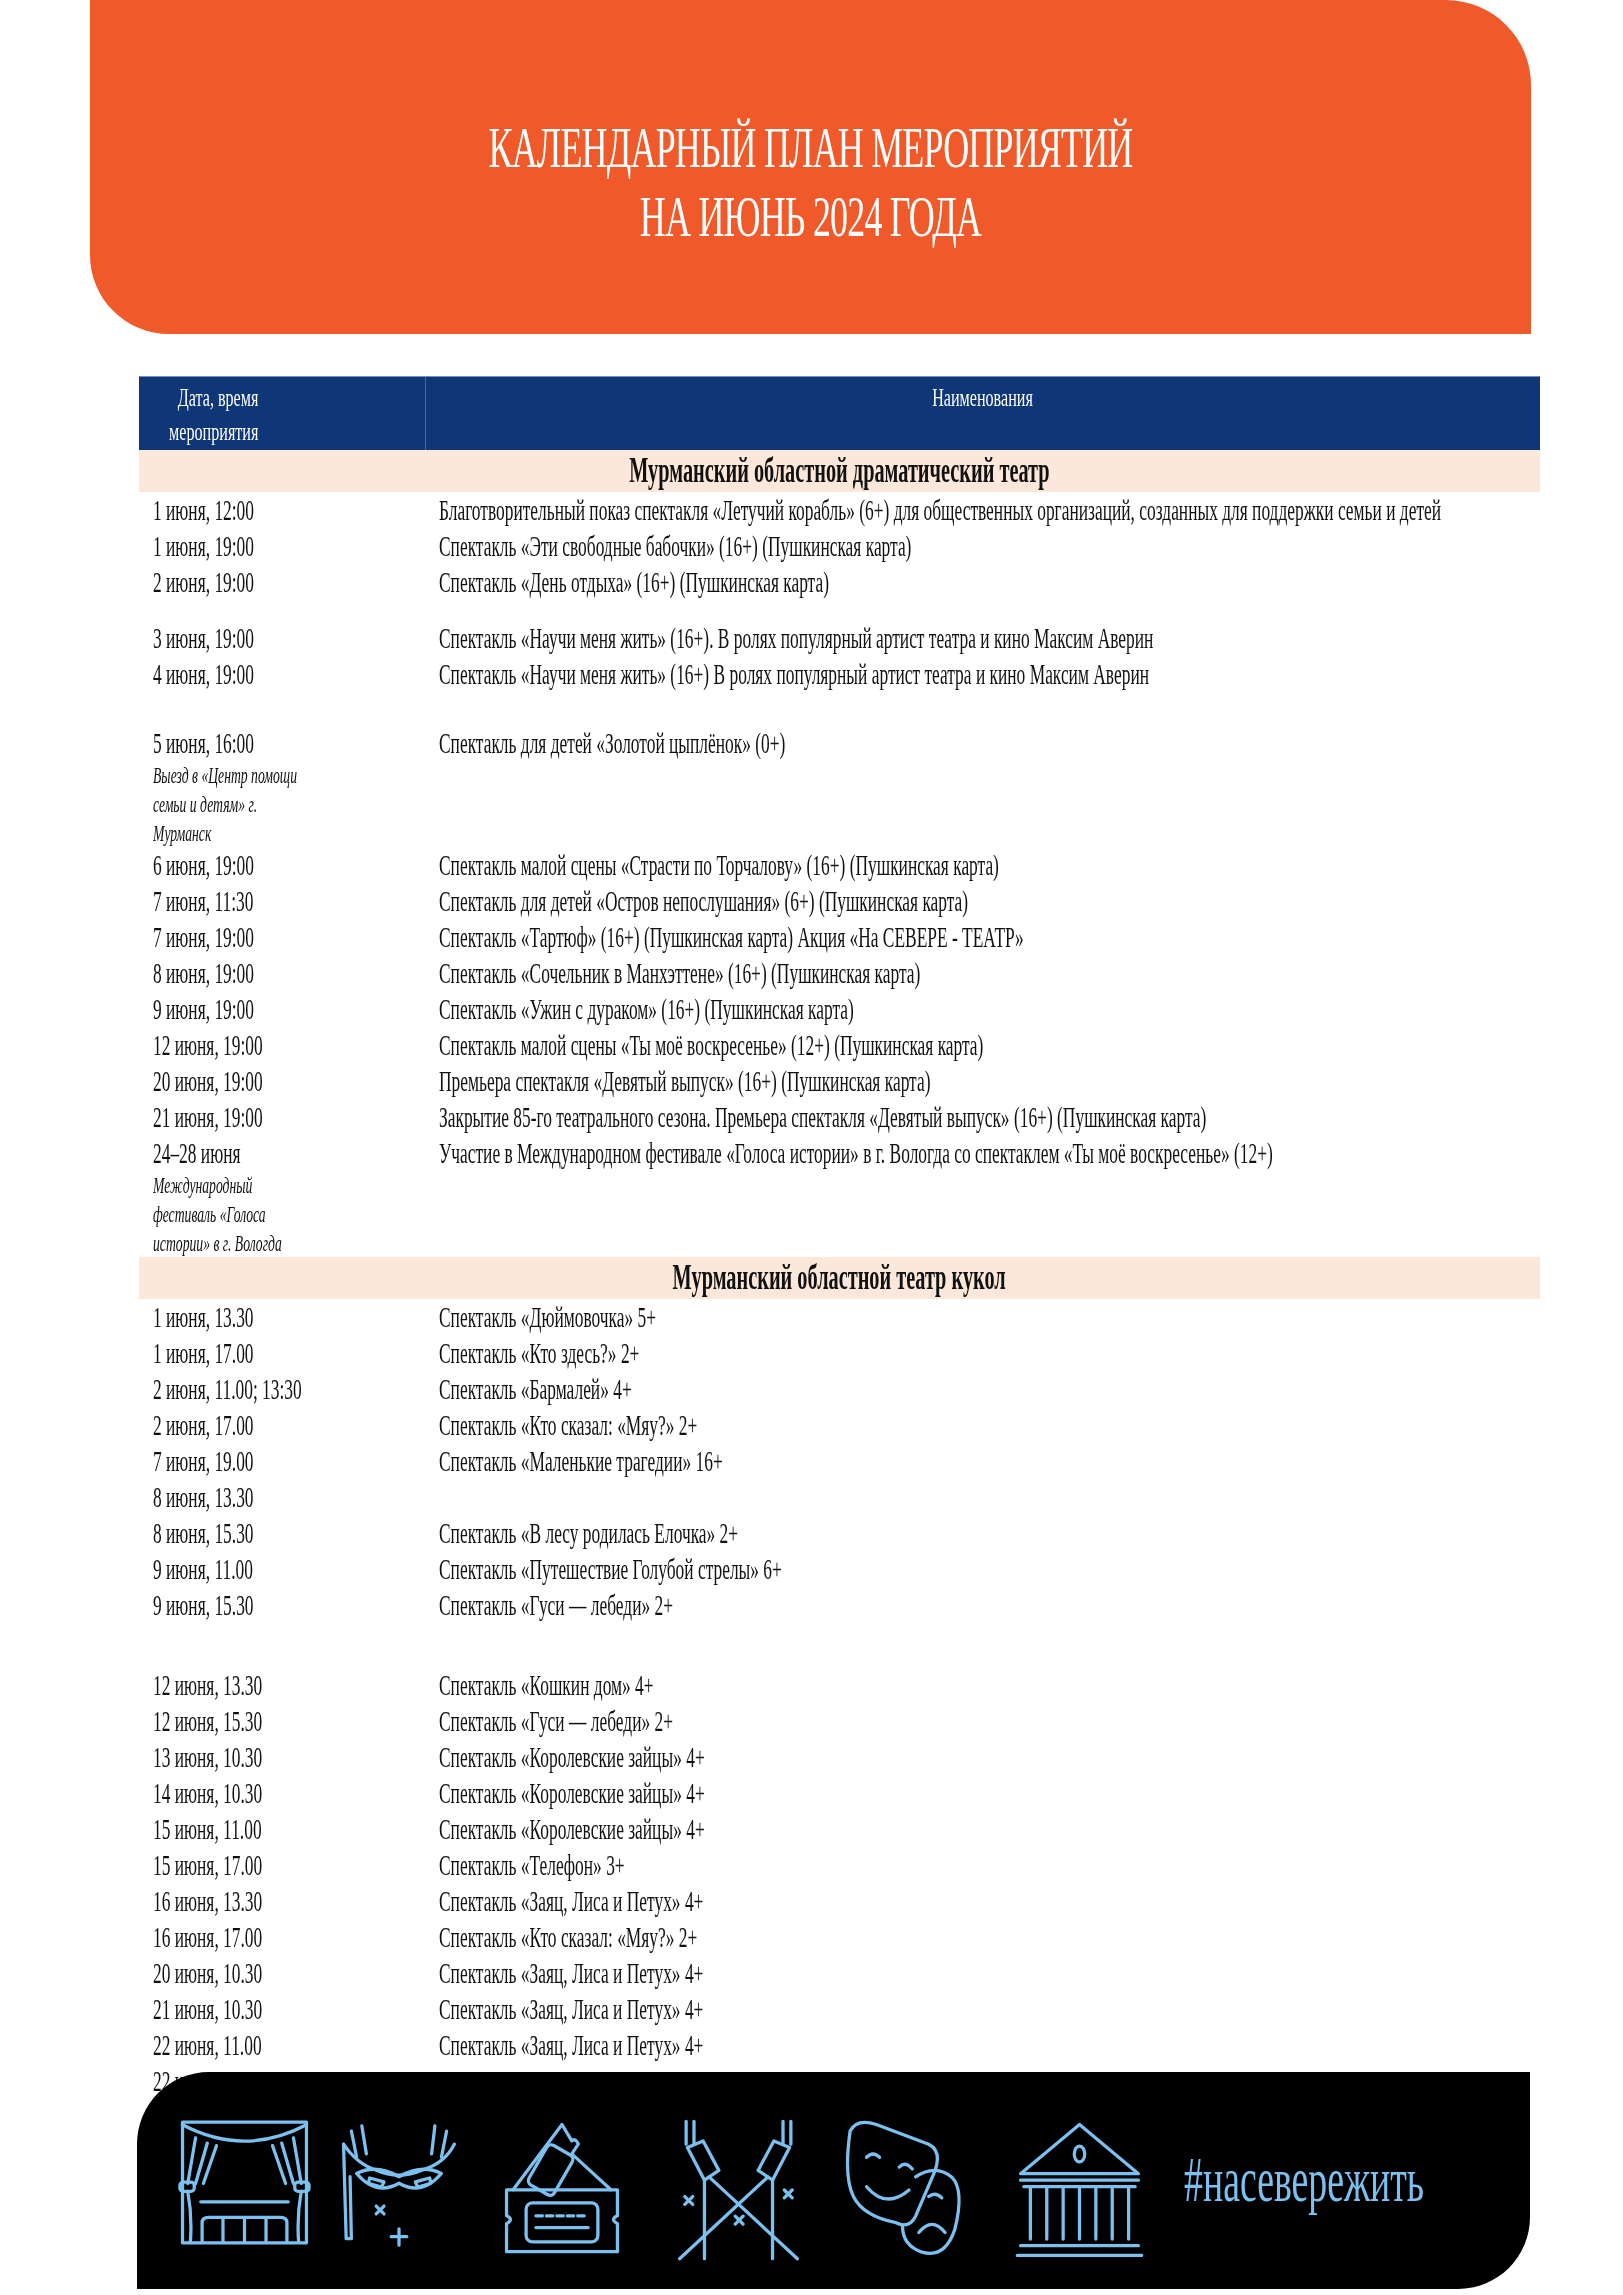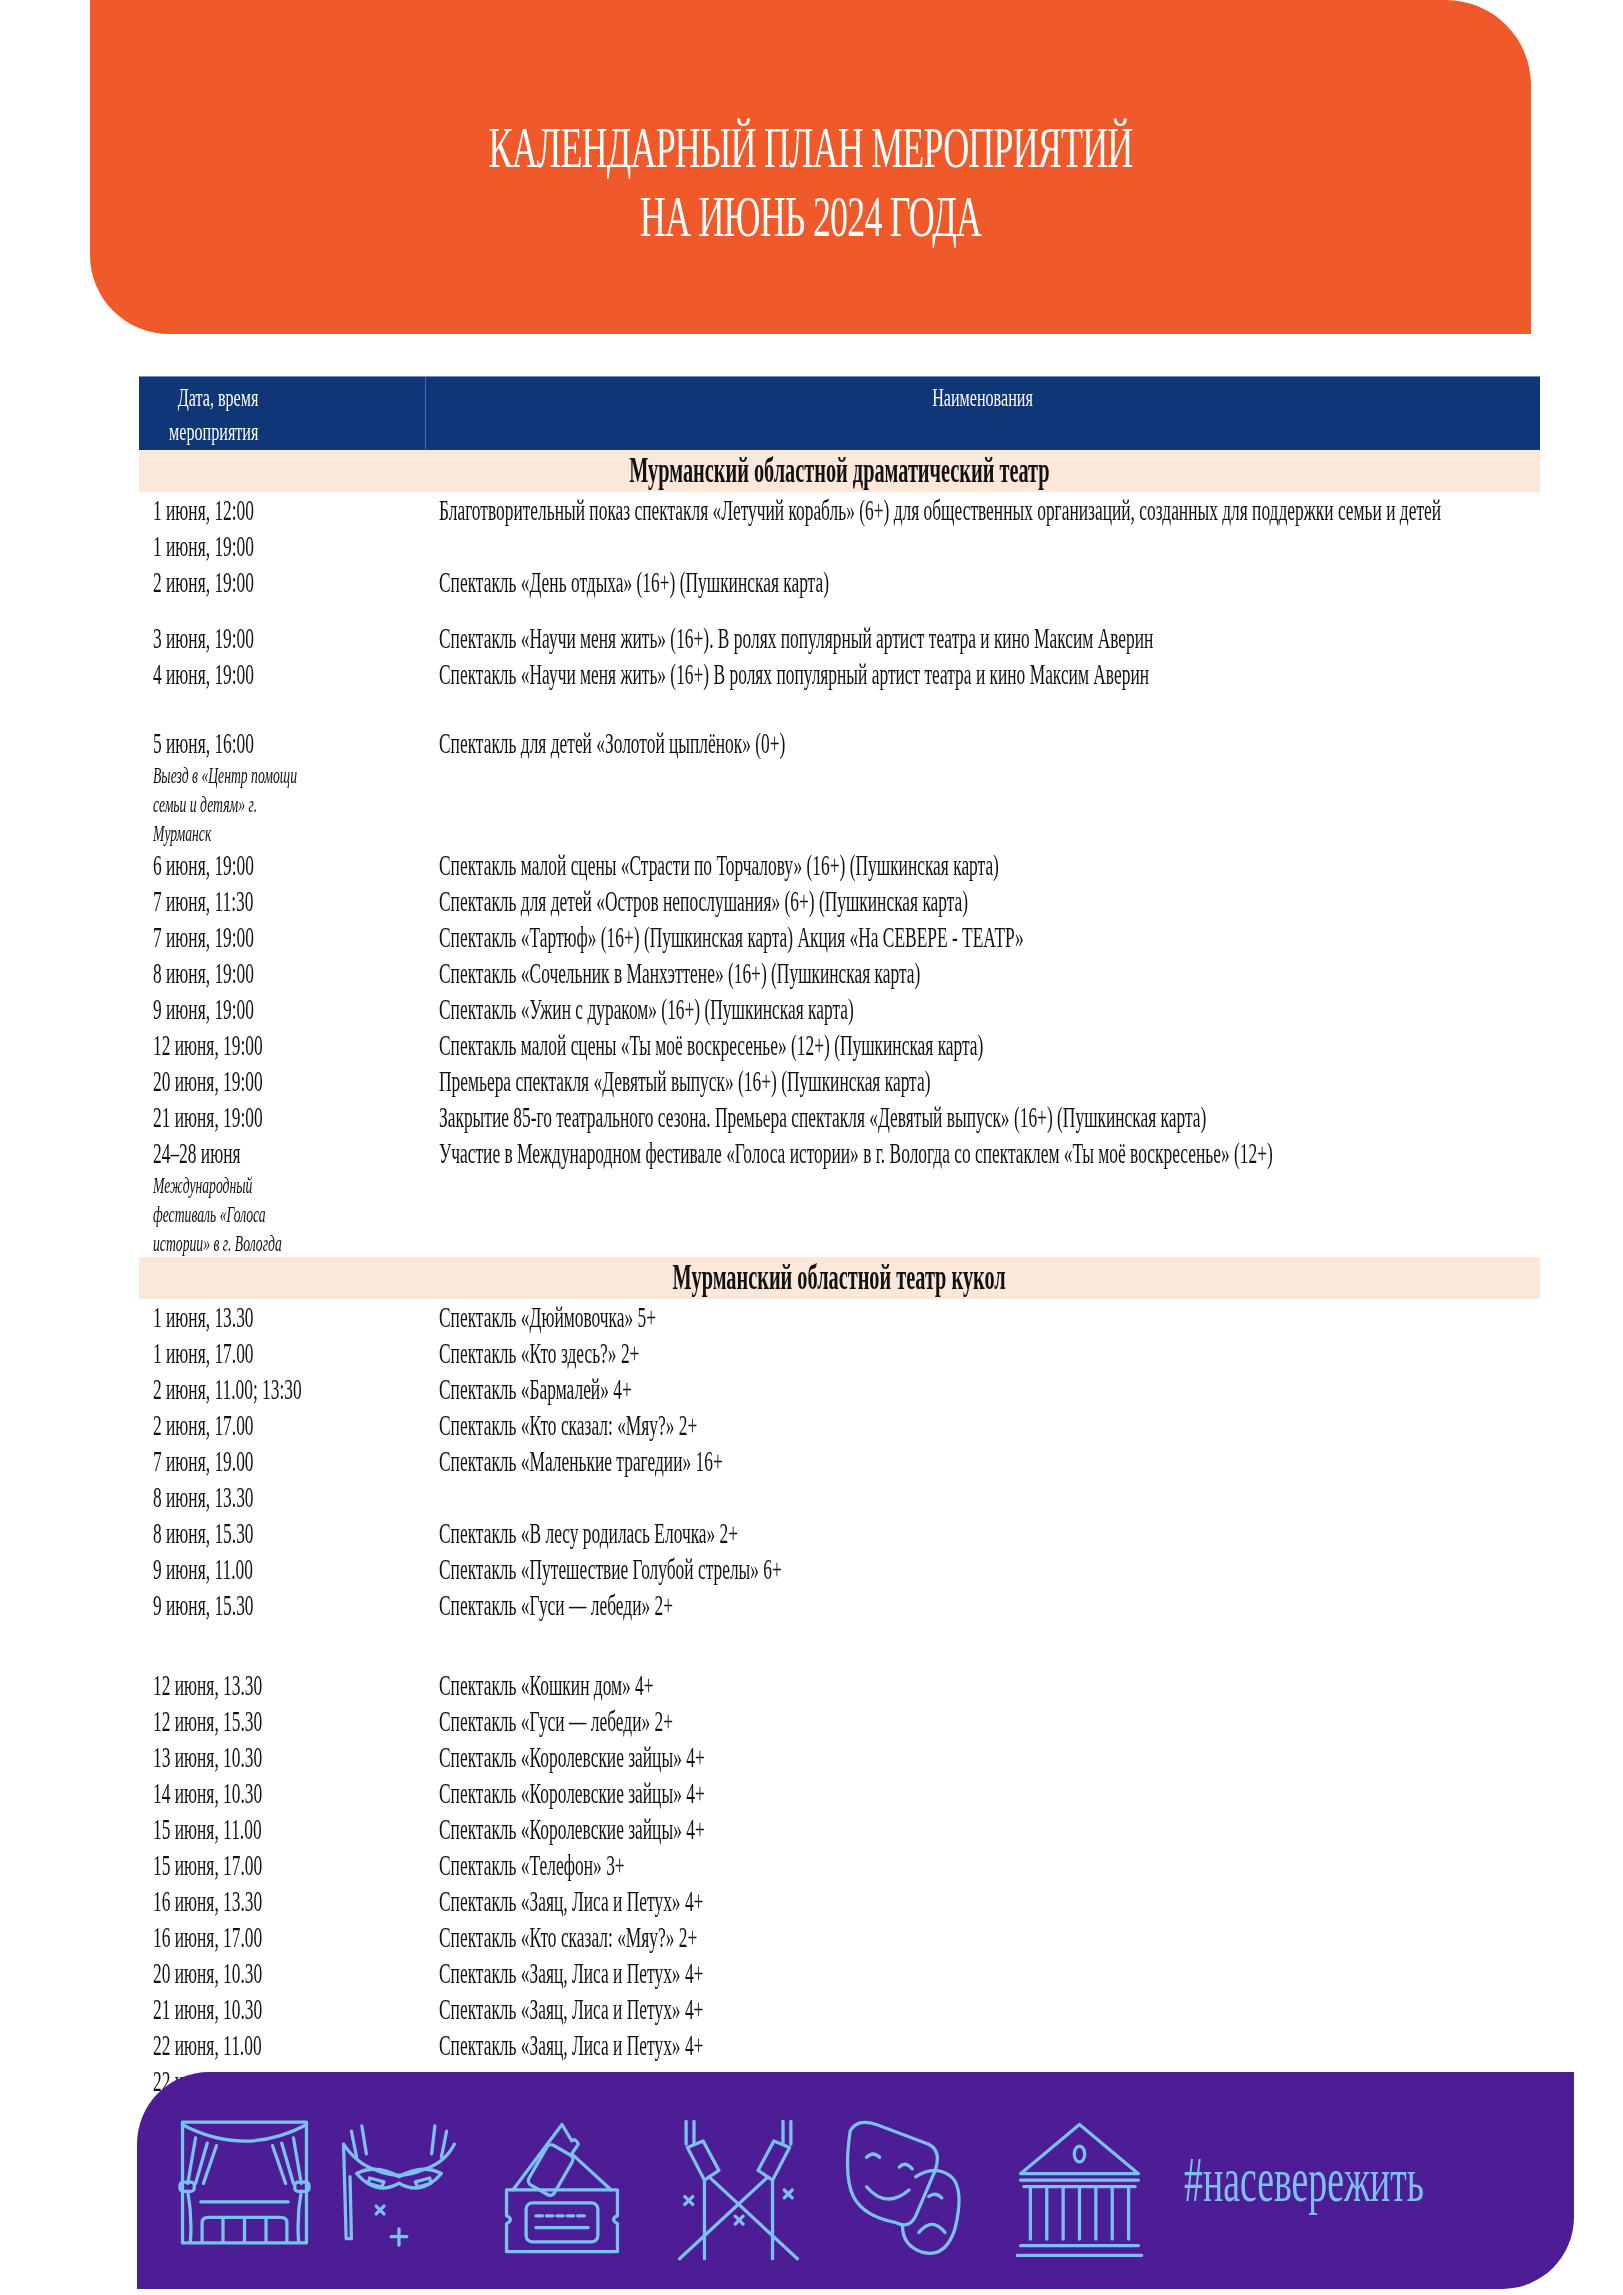--- a/index.html
+++ b/index.html
@@ -73,6 +73,9 @@
       <div class="row" style="height: 36px;">
         <div class="d">
           <span class="sq">1 июня, 19:00</span>
+        </div>
+        <div class="x" style="height: 36px;">
+          <span class="sq">Спектакль «Эти свободные бабочки» (16+) (Пушкинская карта)</span>
         </div>
       </div>
       <div class="row" style="height: 36px;">

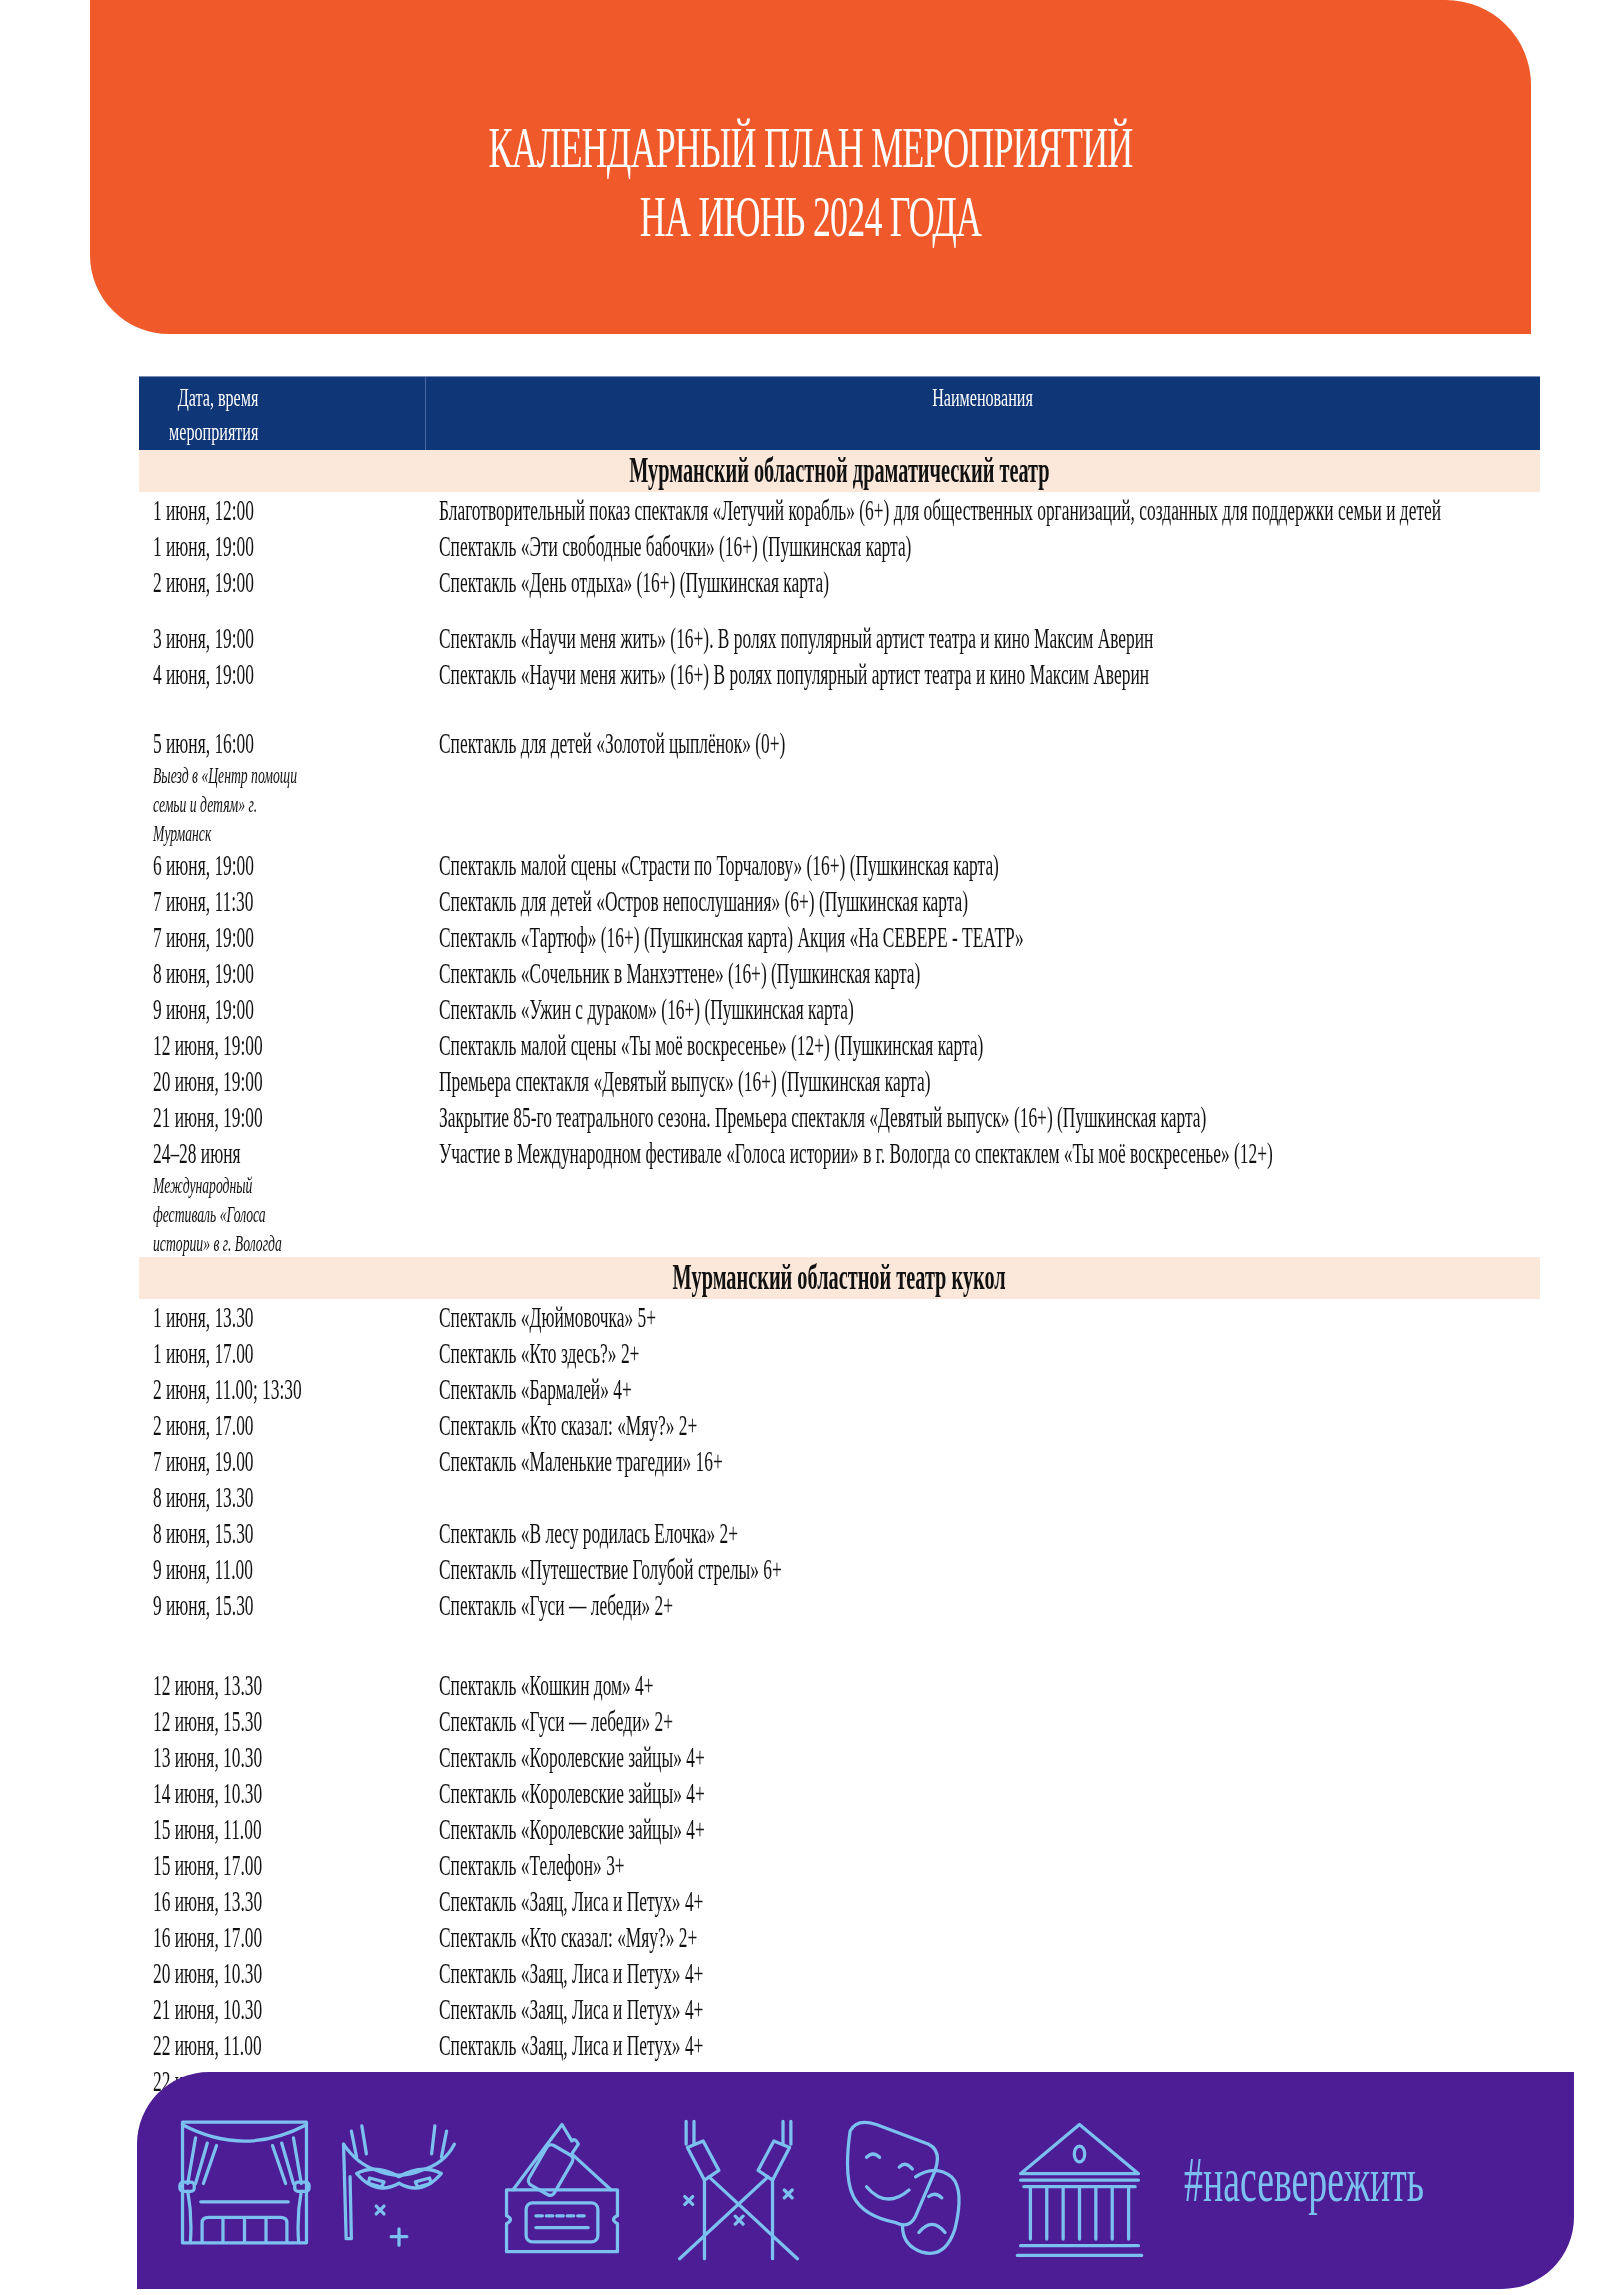--- a/index.html
+++ b/index.html
@@ -39,7 +39,7 @@
 
   
   #footer { position:absolute; left:137px; top:2072px; width:1393px; height:217px;
-            background:#4c1d95; border-top-left-radius:72px; border-bottom-right-radius:72px;padding-left:44px; }
+            background:#000000; border-top-left-radius:72px; border-bottom-right-radius:72px; }
   .ficon { position:absolute; top:46px; }
   .ficon svg { stroke:#7CC0F0; fill:none; stroke-width:5; stroke-linecap:round; stroke-linejoin:round; }
   #hashtag { position:absolute; left:1047px; top:72px; color:#7CC0F0; font-size:63px;

